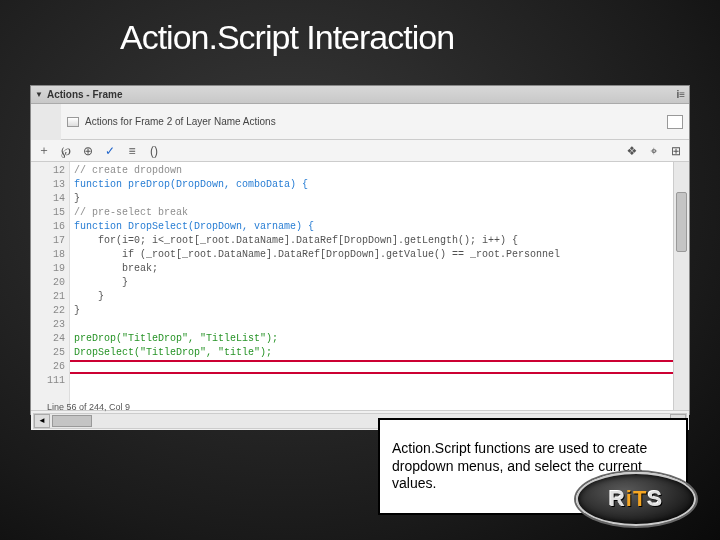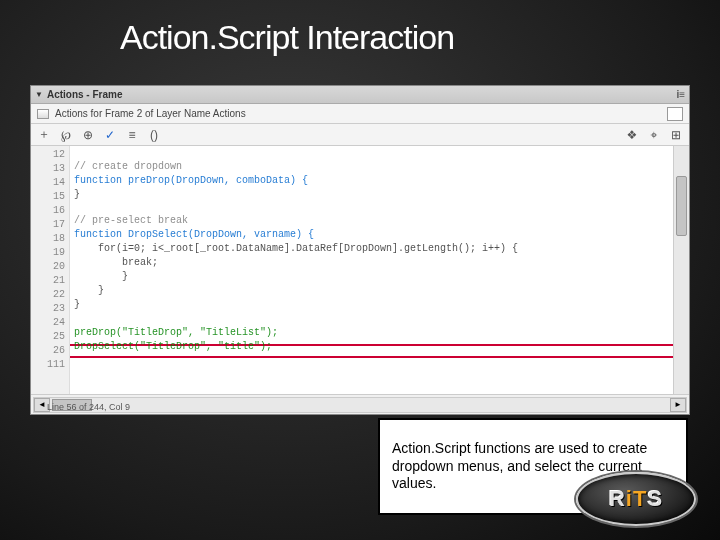--- a/index.html
+++ b/index.html
@@ -45,7 +45,7 @@
   .panel-titlebar .spacer { flex: 1; }
   .panel-titlebar .menu-icon { font-size: 10px; color: #555; }
   .path-bar {
-    height: 20px;
+    height: 36px;
     background: #f4f4f4;
     border-bottom: 1px solid #ccc;
     display: flex;
@@ -53,6 +53,7 @@
     padding: 0 6px;
     font-size: 10px;
     color: #444;
+    margin-left: 30px;
   }
   .path-bar .stack-icon { width: 12px; height: 10px; background: linear-gradient(#fff,#ddd); border:1px solid #999; margin-right: 6px; }
   .path-bar .spacer { flex: 1; }

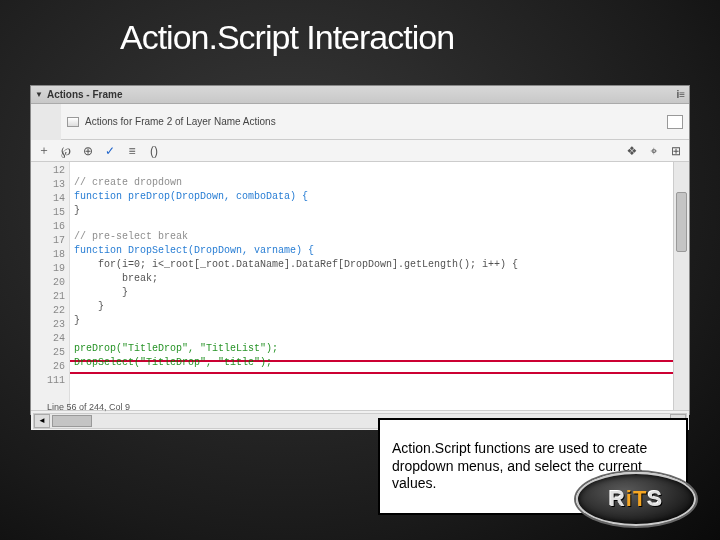--- a/index.html
+++ b/index.html
@@ -96,7 +96,7 @@
     overflow: hidden;
   }
   .code-lines .line { height: 14px; color: #333; white-space: pre; filter: blur(0.6px); opacity: 0.85; }
-  .code-lines .comment { color: #7a7a7a; margin-top: 12px; }
+  .code-lines .comment { color: #7a7a7a; }
   .code-lines .kw { color: #0066cc; }
   .code-lines .str { color: #008000; }
   .highlight-line {

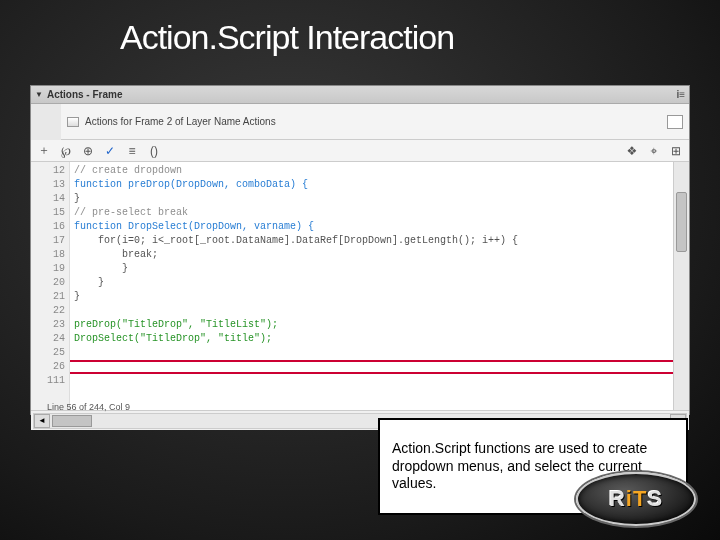--- a/index.html
+++ b/index.html
@@ -233,6 +233,7 @@
         <div class="line comment">// pre-select break</div>
         <div class="line kw">function DropSelect(DropDown, varname) {</div>
         <div class="line ">    for(i=0; i&lt;_root[_root.DataName].DataRef[DropDown].getLength(); i++) {</div>
+        <div class="line ">        if (_root[_root.DataName].DataRef[DropDown].getValue() == _root.Personnel</div>
         <div class="line ">        break;</div>
         <div class="line ">        }</div>
         <div class="line ">    }</div>

